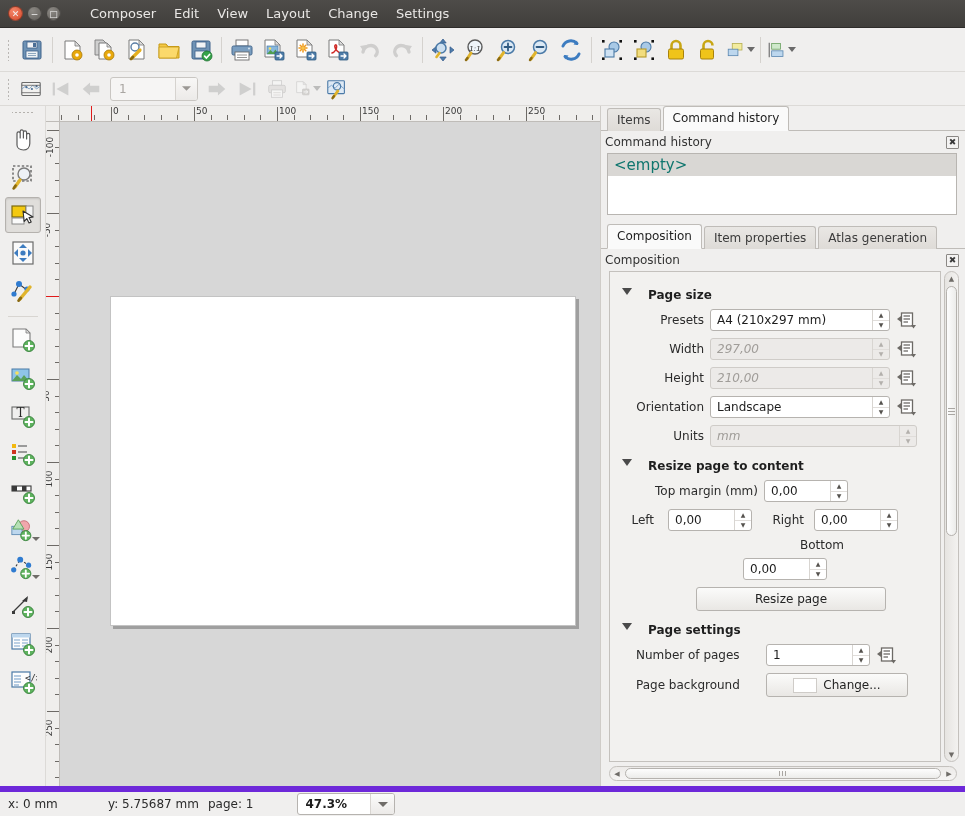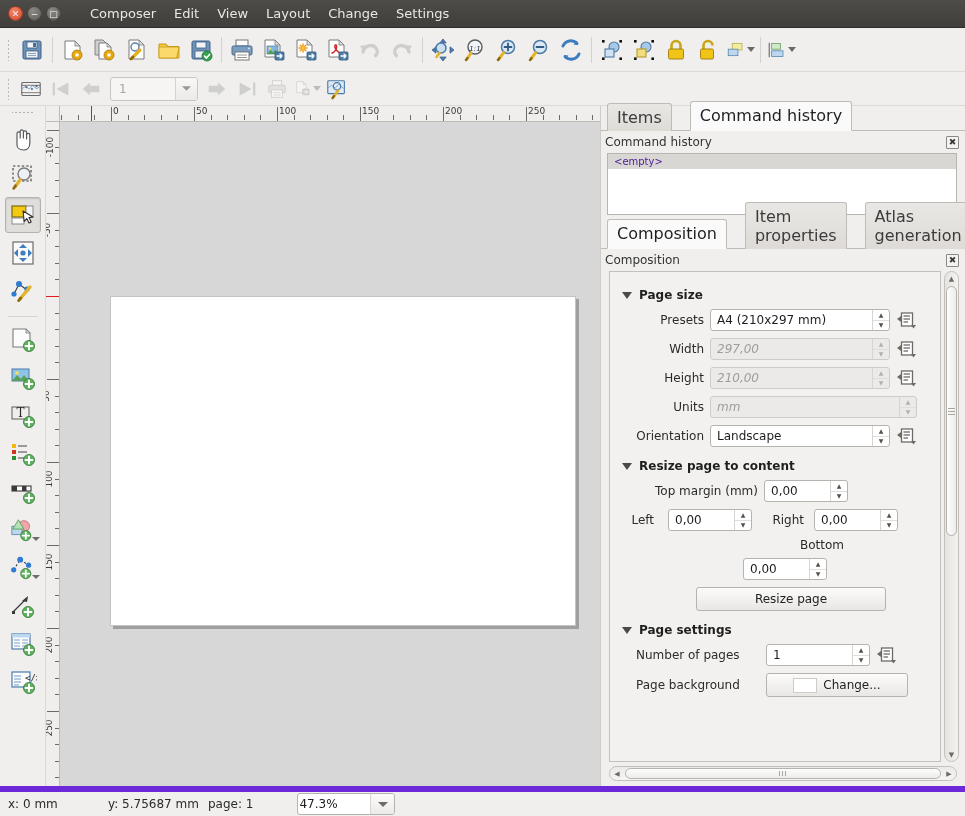--- a/index.html
+++ b/index.html
@@ -108,8 +108,8 @@
           display:flex; flex-direction:column; flex:none; min-width:0;}
   .tabstrip { display:flex; align-items:flex-end; height:25px; padding-left:6px;
               border-bottom:1px solid #bfbcb8; flex:none; background:#f0efee;}
-  .tab { padding:4px 9px 4px 9px; font-size:16px; border:1px solid #bfbcb8;
-         border-bottom:none; border-radius:3px 3px 0 0; margin-right:18px;
+  .tab { padding:4px 9px 4px 9px; font-size:12px; border:1px solid #bfbcb8;
+         border-bottom:none; border-radius:3px 3px 0 0; margin-right:2px;
          background:linear-gradient(to bottom,#e9e7e4,#dedbd7); color:#3b3b3b; cursor:default;
          position:relative; top:1px; }
   .tab.active { background:#fafafa; color:#1f1f1f; padding-bottom:5px; top:1px;

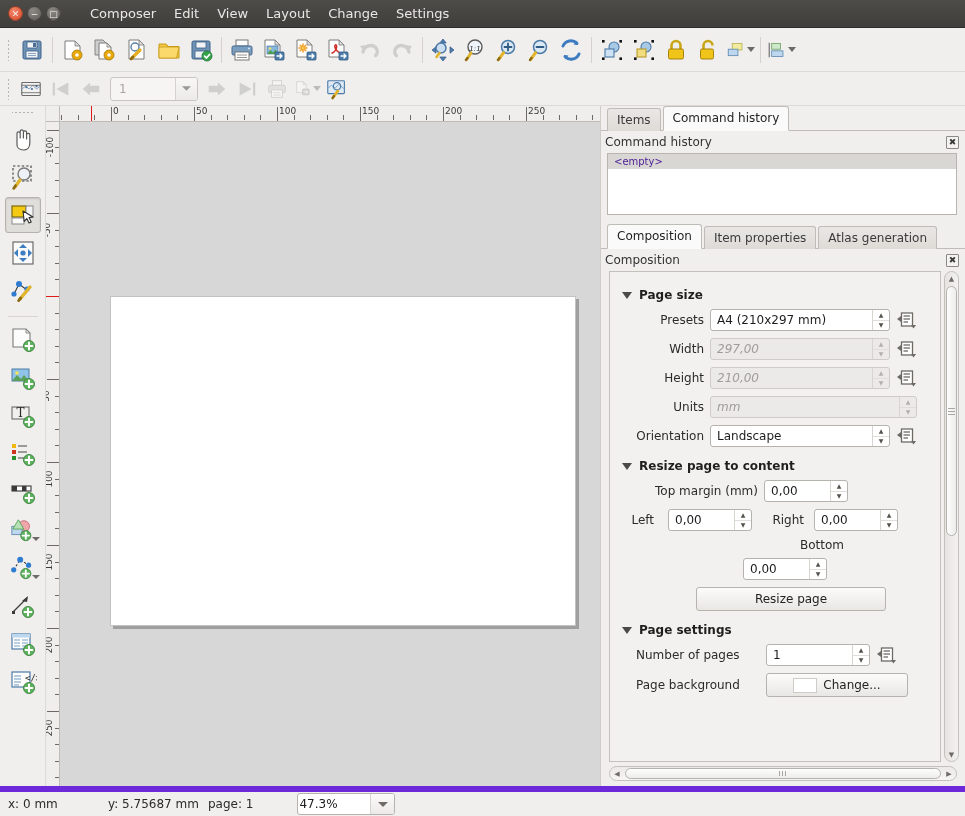--- a/index.html
+++ b/index.html
@@ -121,7 +121,7 @@
               color:#3b3b3b; line-height:1; border-radius:1px; background:#f4f3f2; cursor:default;}
   .histlist { margin:0 8px 0 6px; background:#ffffff; border:1px solid #b8b5b1;
               height:62px; flex:none; }
-  .hist-row { background:#d9d7d4; padding:2px 6px; font-size:10px; color:#4c1d95; }
+  .hist-row { background:#d9d7d4; padding:2px 6px; font-size:15px; color:#0f766e; }
 
   
   .comp-area { flex:1; display:flex; flex-direction:column; min-height:0; }

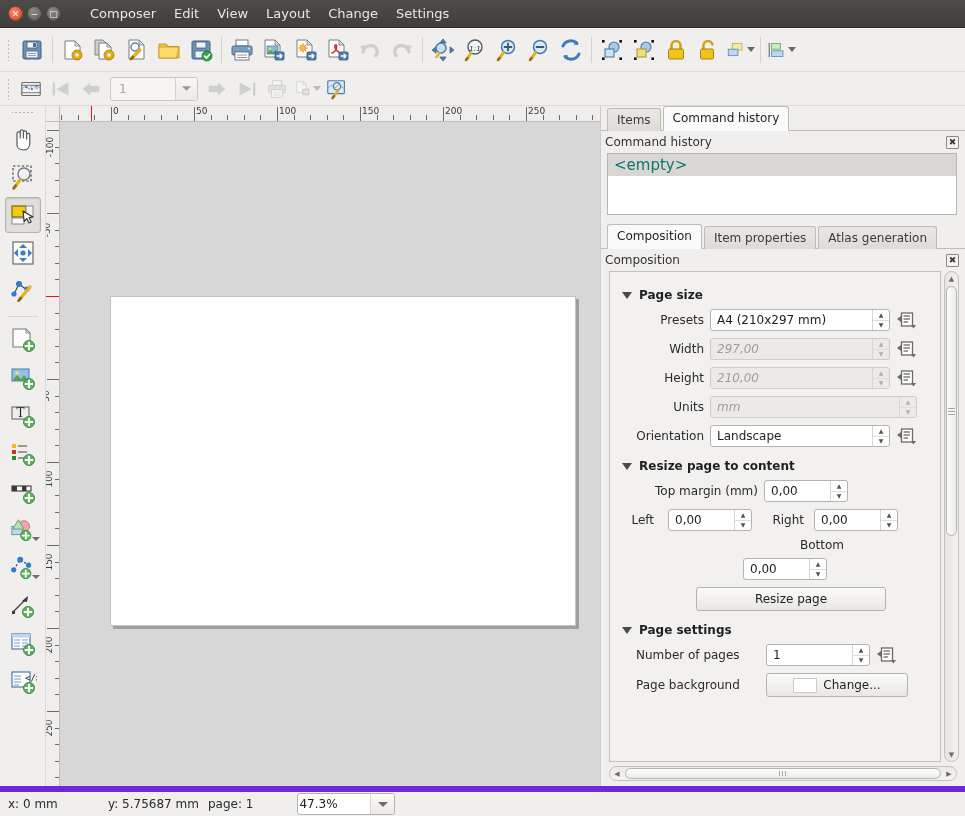--- a/index.html
+++ b/index.html
@@ -154,7 +154,7 @@
 
   
   .group { margin-bottom:4px; }
-  .group-head { display:flex; align-items:center; gap:7px; margin:6px 0 7px 0; }
+  .group-head { display:flex; align-items:flex-start; gap:16px; margin:6px 0 7px 0; }
   .tri { width:0;height:0;border-left:5px solid transparent;border-right:5px solid transparent;
          border-top:7px solid #4a4a4a; }
   .group-title { font-size:12px; font-weight:bold; color:#1f1f1f; }

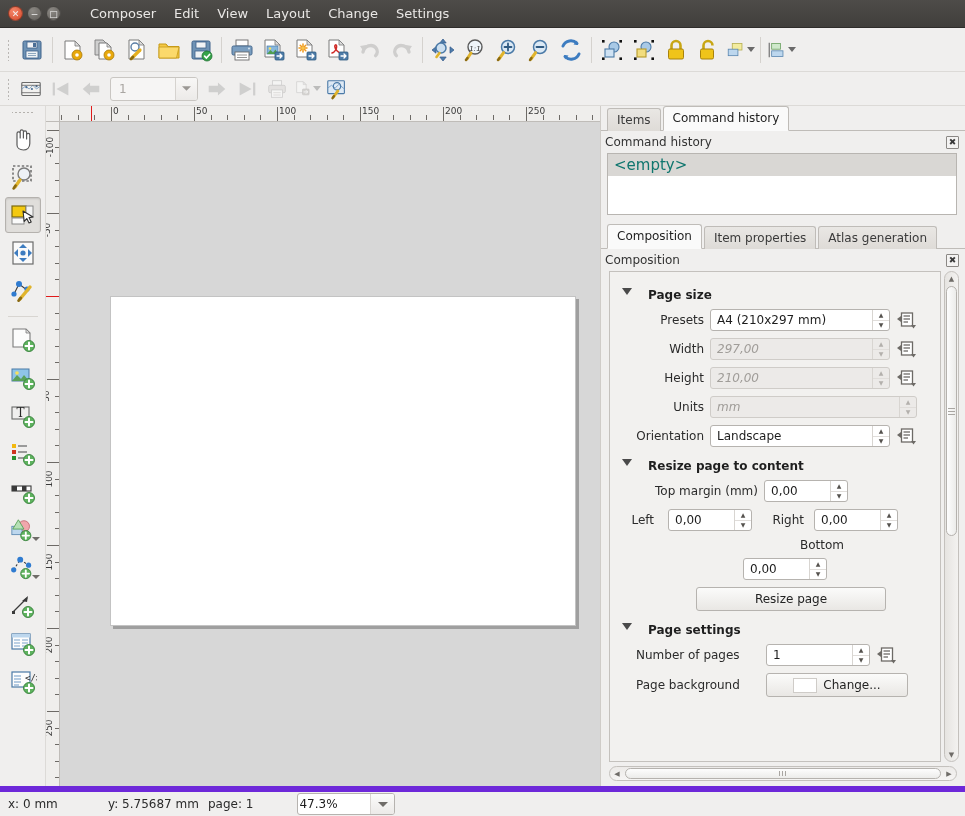--- a/index.html
+++ b/index.html
@@ -938,17 +938,6 @@
                 </div>
 
                 <div class="frow">
-                  <span class="flabel lbl-w">Units</span>
-                  <div class="field disabled" style="width:207px;">
-                    <span class="val">mm</span>
-                    <span class="spin">
-                        <span class="up">▲</span>
-                        <span class="dn">▼</span>
-                      </span>
-                  </div>
-                </div>
-
-                <div class="frow">
                   <span class="flabel lbl-w">Orientation</span>
                   <div class="field" style="width:180px;">
                     <span class="val">Landscape</span>
@@ -969,6 +958,17 @@
                       <path d="M14 14l5 0-2.5 3.5z" fill="#6d6a66"></path>
                     </svg>
                   </span>
+                </div>
+
+                <div class="frow">
+                  <span class="flabel lbl-w">Units</span>
+                  <div class="field disabled" style="width:207px;">
+                    <span class="val">mm</span>
+                    <span class="spin">
+                        <span class="up">▲</span>
+                        <span class="dn">▼</span>
+                      </span>
+                  </div>
                 </div>
               </div>
 

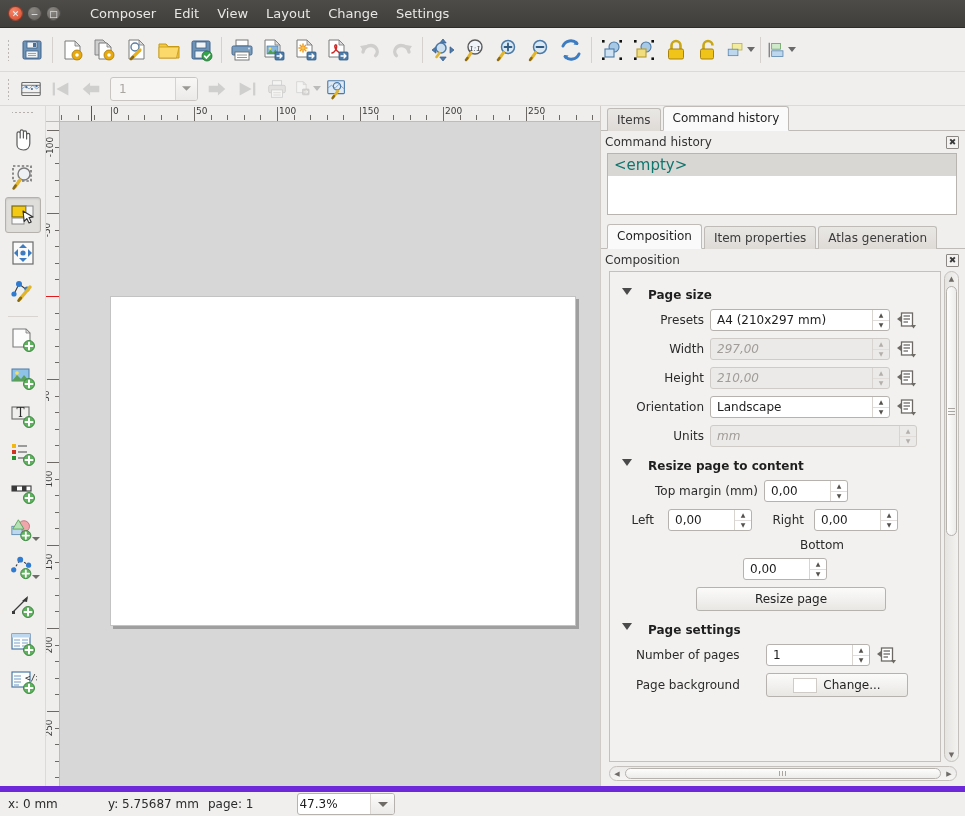--- a/index.html
+++ b/index.html
@@ -191,7 +191,7 @@
   .st-item { font-size:12px; color:#2b2b2b; }
   .zoom-combo { width:98px; height:22px; border:1px solid #b6b3af; border-radius:3px;
                 background:#ffffff; display:flex; align-items:center; margin-left:44px; }
-  .zoom-combo .zv { padding-left:1px; font-size:12px; color:#1d1d1d; }
+  .zoom-combo .zv { padding-left:7px; font-size:12px; color:#1d1d1d;font-weight:bold; }
   .zoom-combo .zarrow { margin-left:auto; width:24px; height:100%;
                         border-left:1px solid #d8d5d1; display:flex; align-items:center;
                         justify-content:center;

